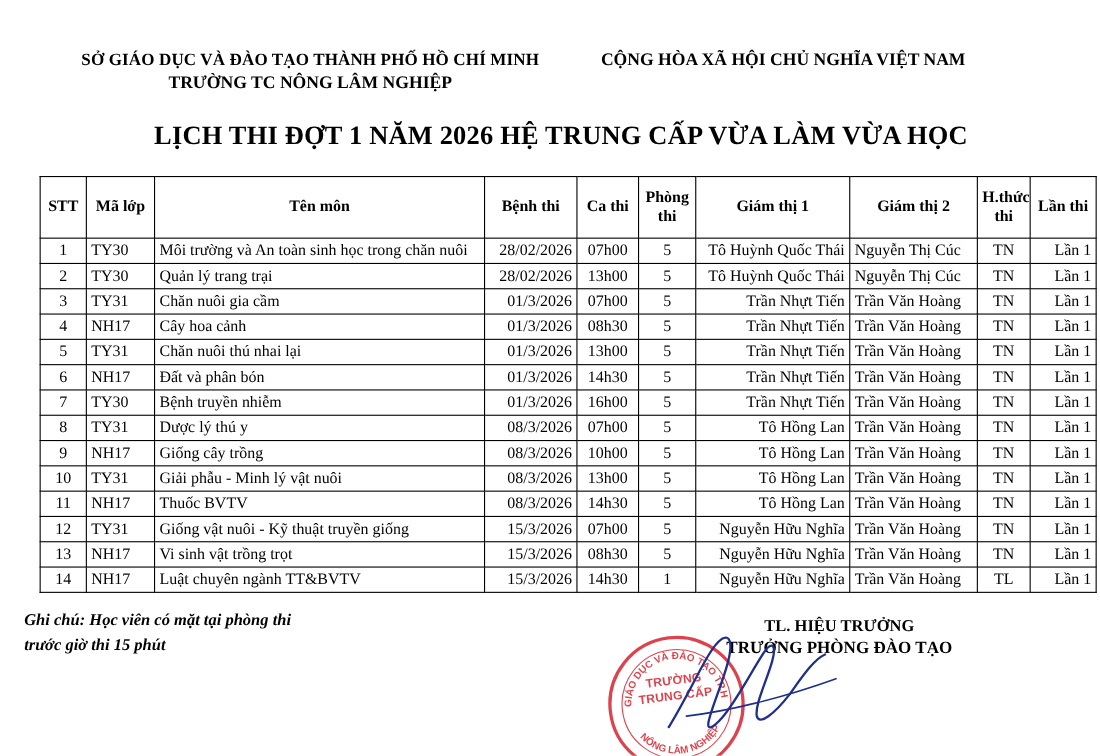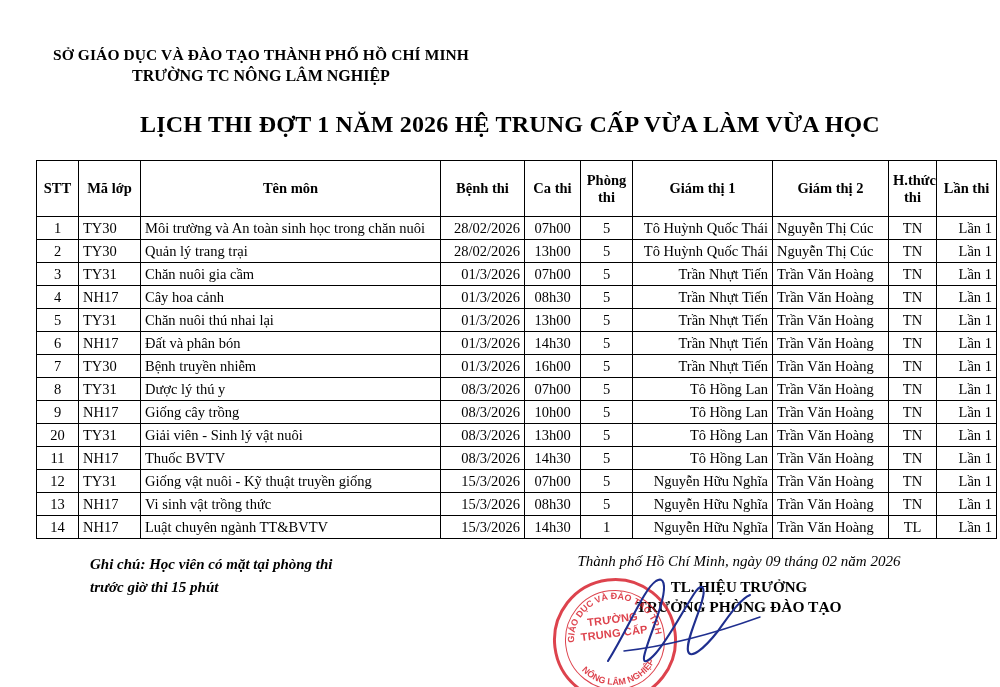--- a/index.html
+++ b/index.html
@@ -24,7 +24,7 @@
   
   .header {
     display: flex;
-    justify-content: flex-start;
+    justify-content: center;
     padding: 46px 52px 0 46px;
     box-sizing: border-box;
   }

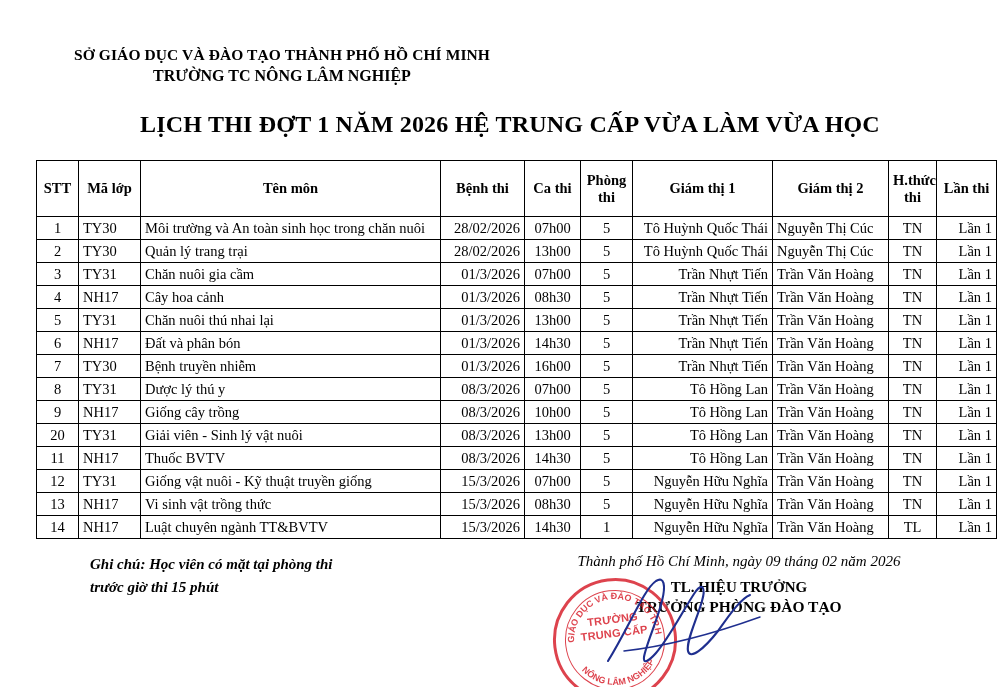--- a/index.html
+++ b/index.html
@@ -209,6 +209,7 @@
       <div class="org-line2">TRƯỜNG TC NÔNG LÂM NGHIỆP</div>
     </div>
     <div class="header-right">
+      <div class="nation-line1">CỘNG HÒA XÃ HỘI CHỦ NGHĨA VIỆT NAM</div>
     </div>
   </div>
 

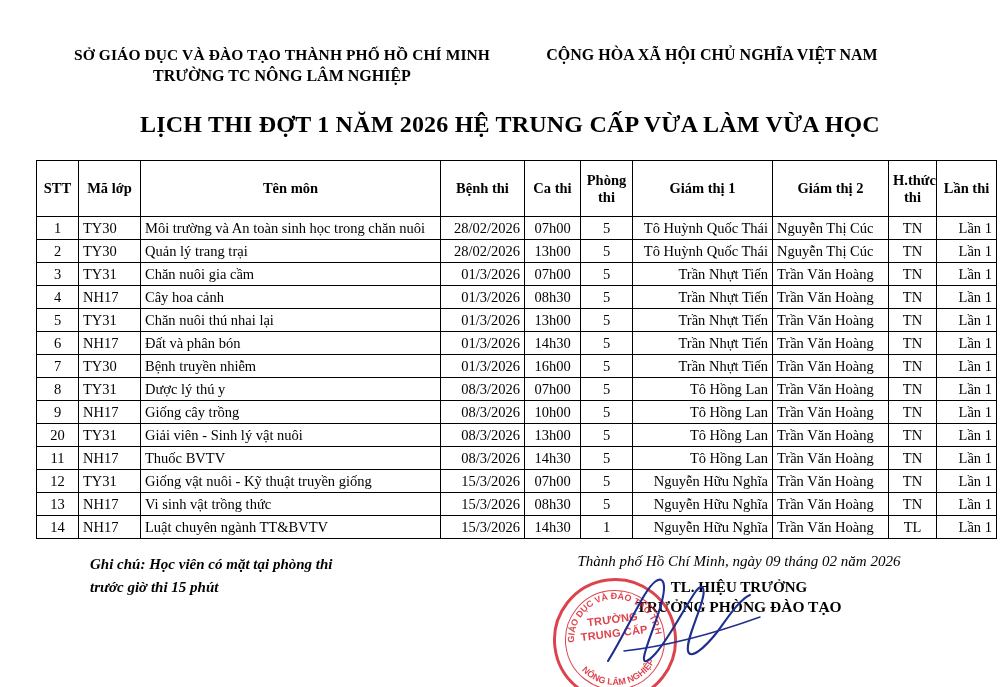--- a/index.html
+++ b/index.html
@@ -353,7 +353,7 @@
             <td class="c-lan">Lần 1</td>
           </tr>
           <tr>
-            <td class="c-stt">20</td>
+            <td class="c-stt">10</td>
             <td class="c-ma">TY31</td>
             <td class="c-mon">Giải viên - Sinh lý vật nuôi</td>
             <td class="c-ngay">08/3/2026</td>

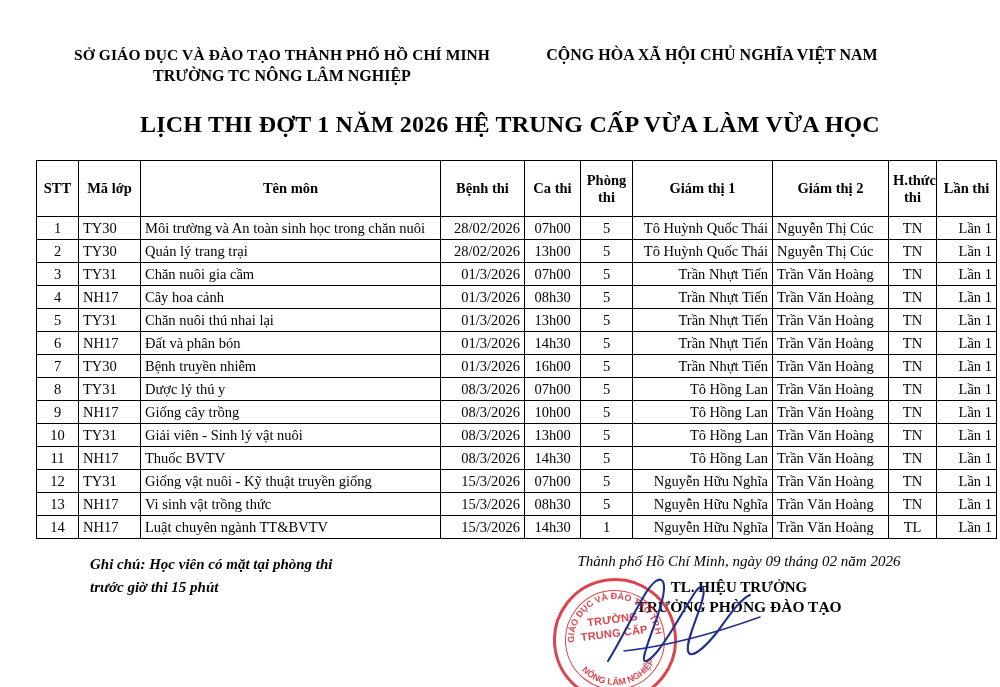--- a/index.html
+++ b/index.html
@@ -355,7 +355,7 @@
           <tr>
             <td class="c-stt">10</td>
             <td class="c-ma">TY31</td>
-            <td class="c-mon">Giải viên - Sinh lý vật nuôi</td>
+            <td class="c-mon">Giải phẫu - Minh lý vật nuôi</td>
             <td class="c-ngay">08/3/2026</td>
             <td class="c-ca">13h00</td>
             <td class="c-phong">5</td>

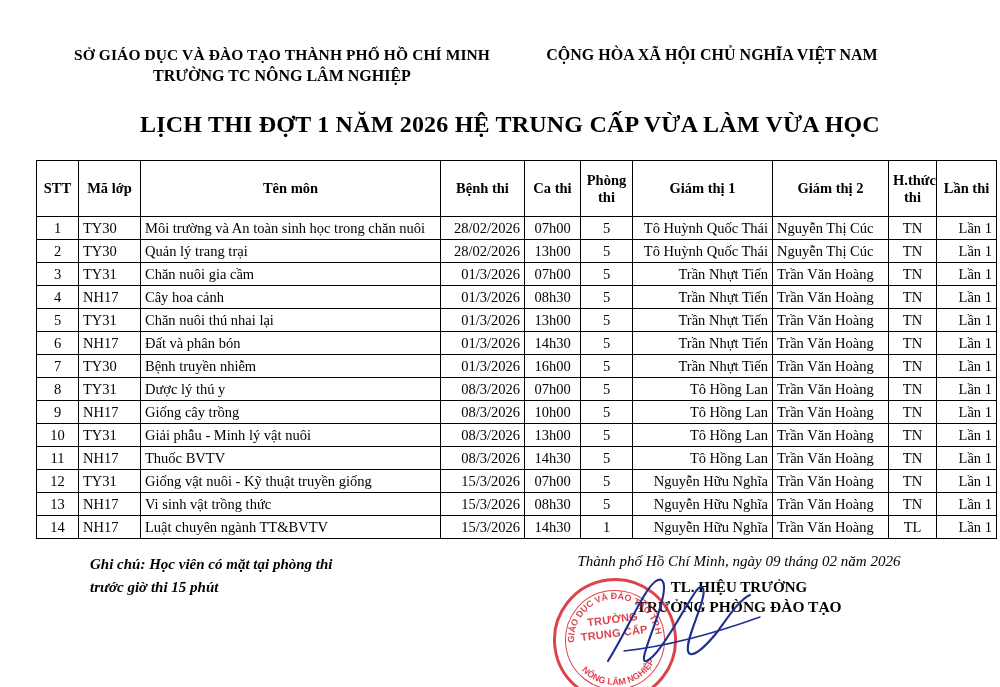--- a/index.html
+++ b/index.html
@@ -391,7 +391,7 @@
           <tr>
             <td class="c-stt">13</td>
             <td class="c-ma">NH17</td>
-            <td class="c-mon">Vi sinh vật trồng thức</td>
+            <td class="c-mon">Vi sinh vật trồng trọt</td>
             <td class="c-ngay">15/3/2026</td>
             <td class="c-ca">08h30</td>
             <td class="c-phong">5</td>

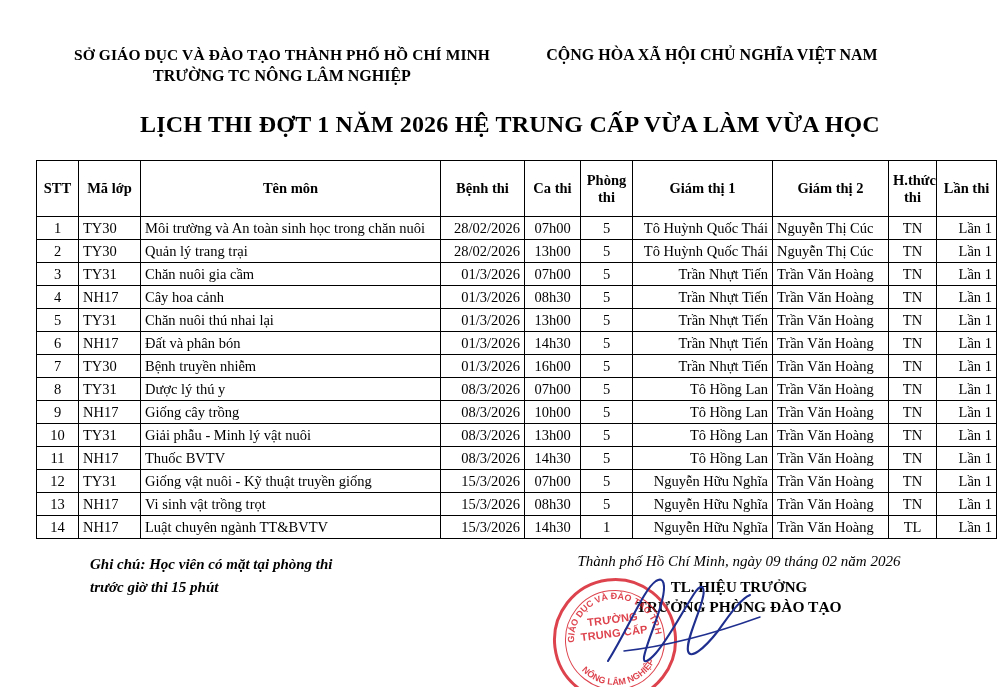--- a/index.html
+++ b/index.html
@@ -116,10 +116,9 @@
   .footer {
     position: relative;
     margin-top: 14px;
-    padding: 0 46px;
+    padding: 0 22px;
     display: flex;
     justify-content: space-between;
-    margin-left: 44px;
   }
   .note {
     font-size: 15px;

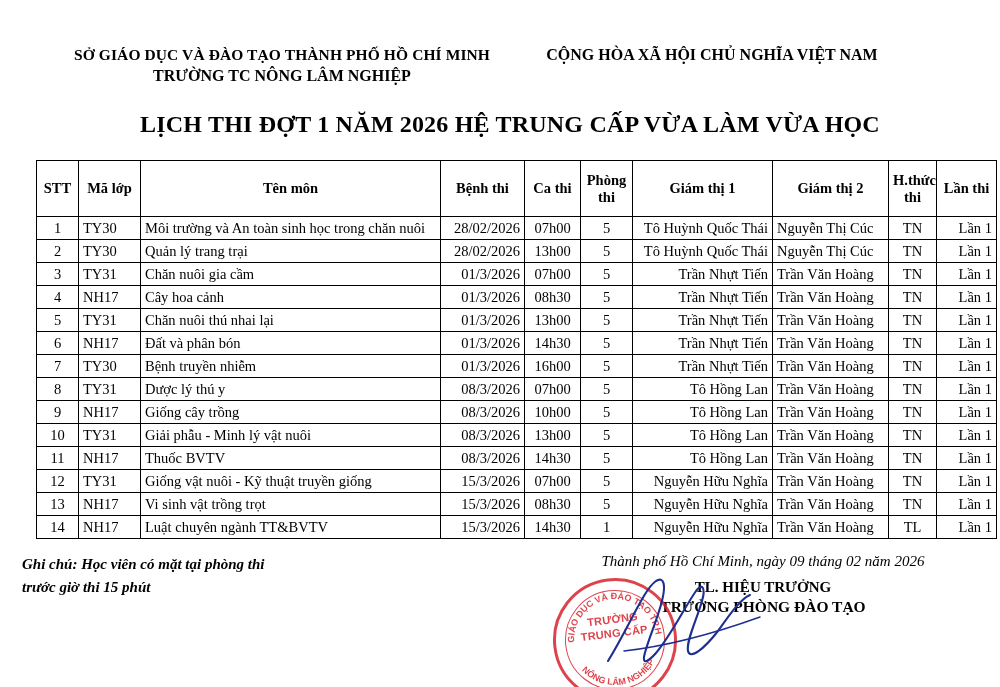--- a/index.html
+++ b/index.html
@@ -421,7 +421,6 @@
       <div>trước giờ thi 15 phút</div>
     </div>
     <div class="sign-block">
-      <div class="sign-place">Thành phố Hồ Chí Minh, ngày 09 tháng 02 năm 2026</div>
       <div class="sign-role1">TL. HIỆU TRƯỞNG</div>
       <div class="sign-role2">TRƯỞNG PHÒNG ĐÀO TẠO</div>
 

